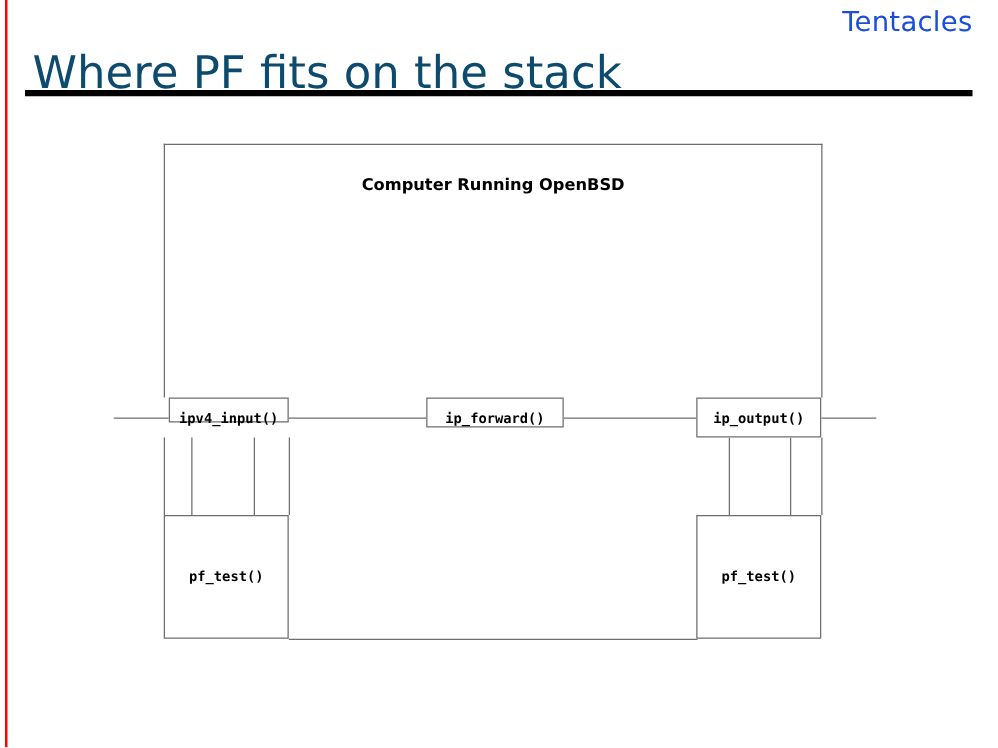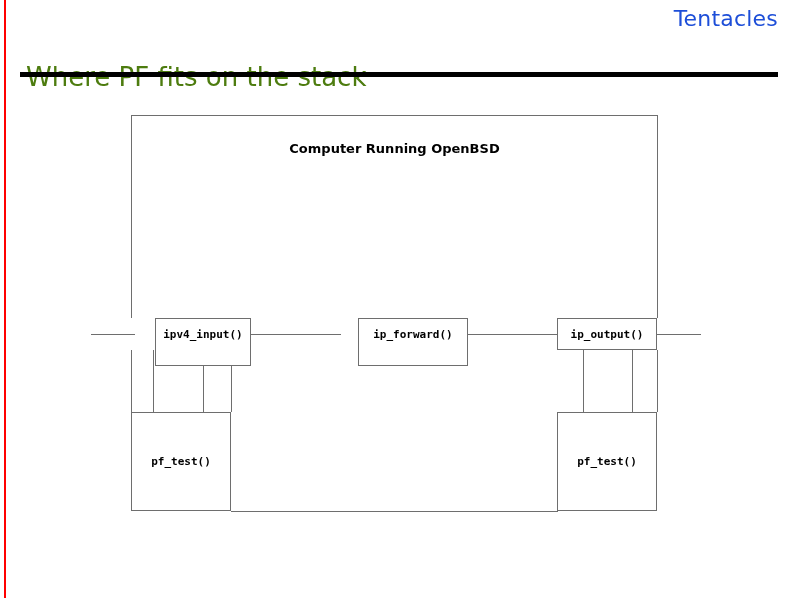--- a/index.html
+++ b/index.html
@@ -42,10 +42,9 @@
     left: 26px;
     top: 38px;
     font-family: "DejaVu Sans", sans-serif;
-    font-size: 26px;
-    color: #4d7c0f;
+    font-size: 36px;
+    color: #0c4a6e;
     white-space: nowrap;
-    margin-top: 24px;
   }
   .title-rule {
     position: absolute;

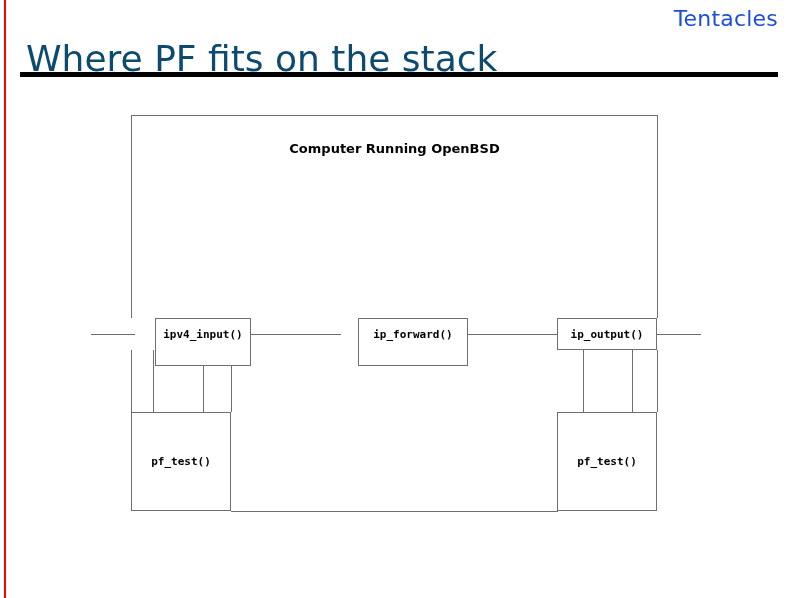--- a/index.html
+++ b/index.html
@@ -100,7 +100,7 @@
     white-space: nowrap;
   }
   
-  #box-ipv4-input { left: 135px; top: 318px; width: 96px; height: 48px; margin-left: 20px; }
+  #box-ipv4-input { left: 135px; top: 318px; width: 96px; height: 20px; }
   #box-ipv4-input .box-label { top: 9px; }
 
   #box-ip-forward { left: 358px; top: 318px; width: 110px; height: 48px; }

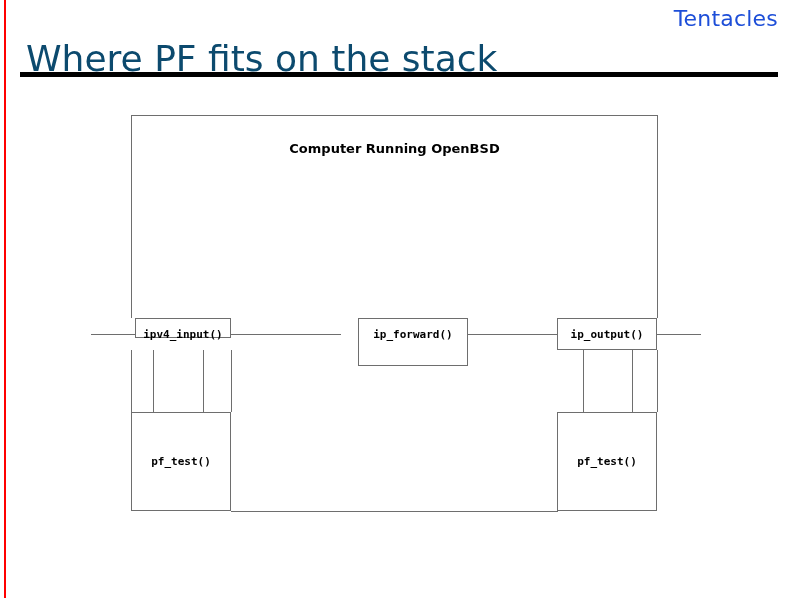--- a/index.html
+++ b/index.html
@@ -103,7 +103,7 @@
   #box-ipv4-input { left: 135px; top: 318px; width: 96px; height: 20px; }
   #box-ipv4-input .box-label { top: 9px; }
 
-  #box-ip-forward { left: 358px; top: 318px; width: 110px; height: 48px; }
+  #box-ip-forward { left: 341px; top: 318px; width: 110px; height: 24px; }
   #box-ip-forward .box-label { top: 9px; }
 
   #box-ip-output { left: 557px; top: 318px; width: 100px; height: 32px; padding-left: 32px; }

